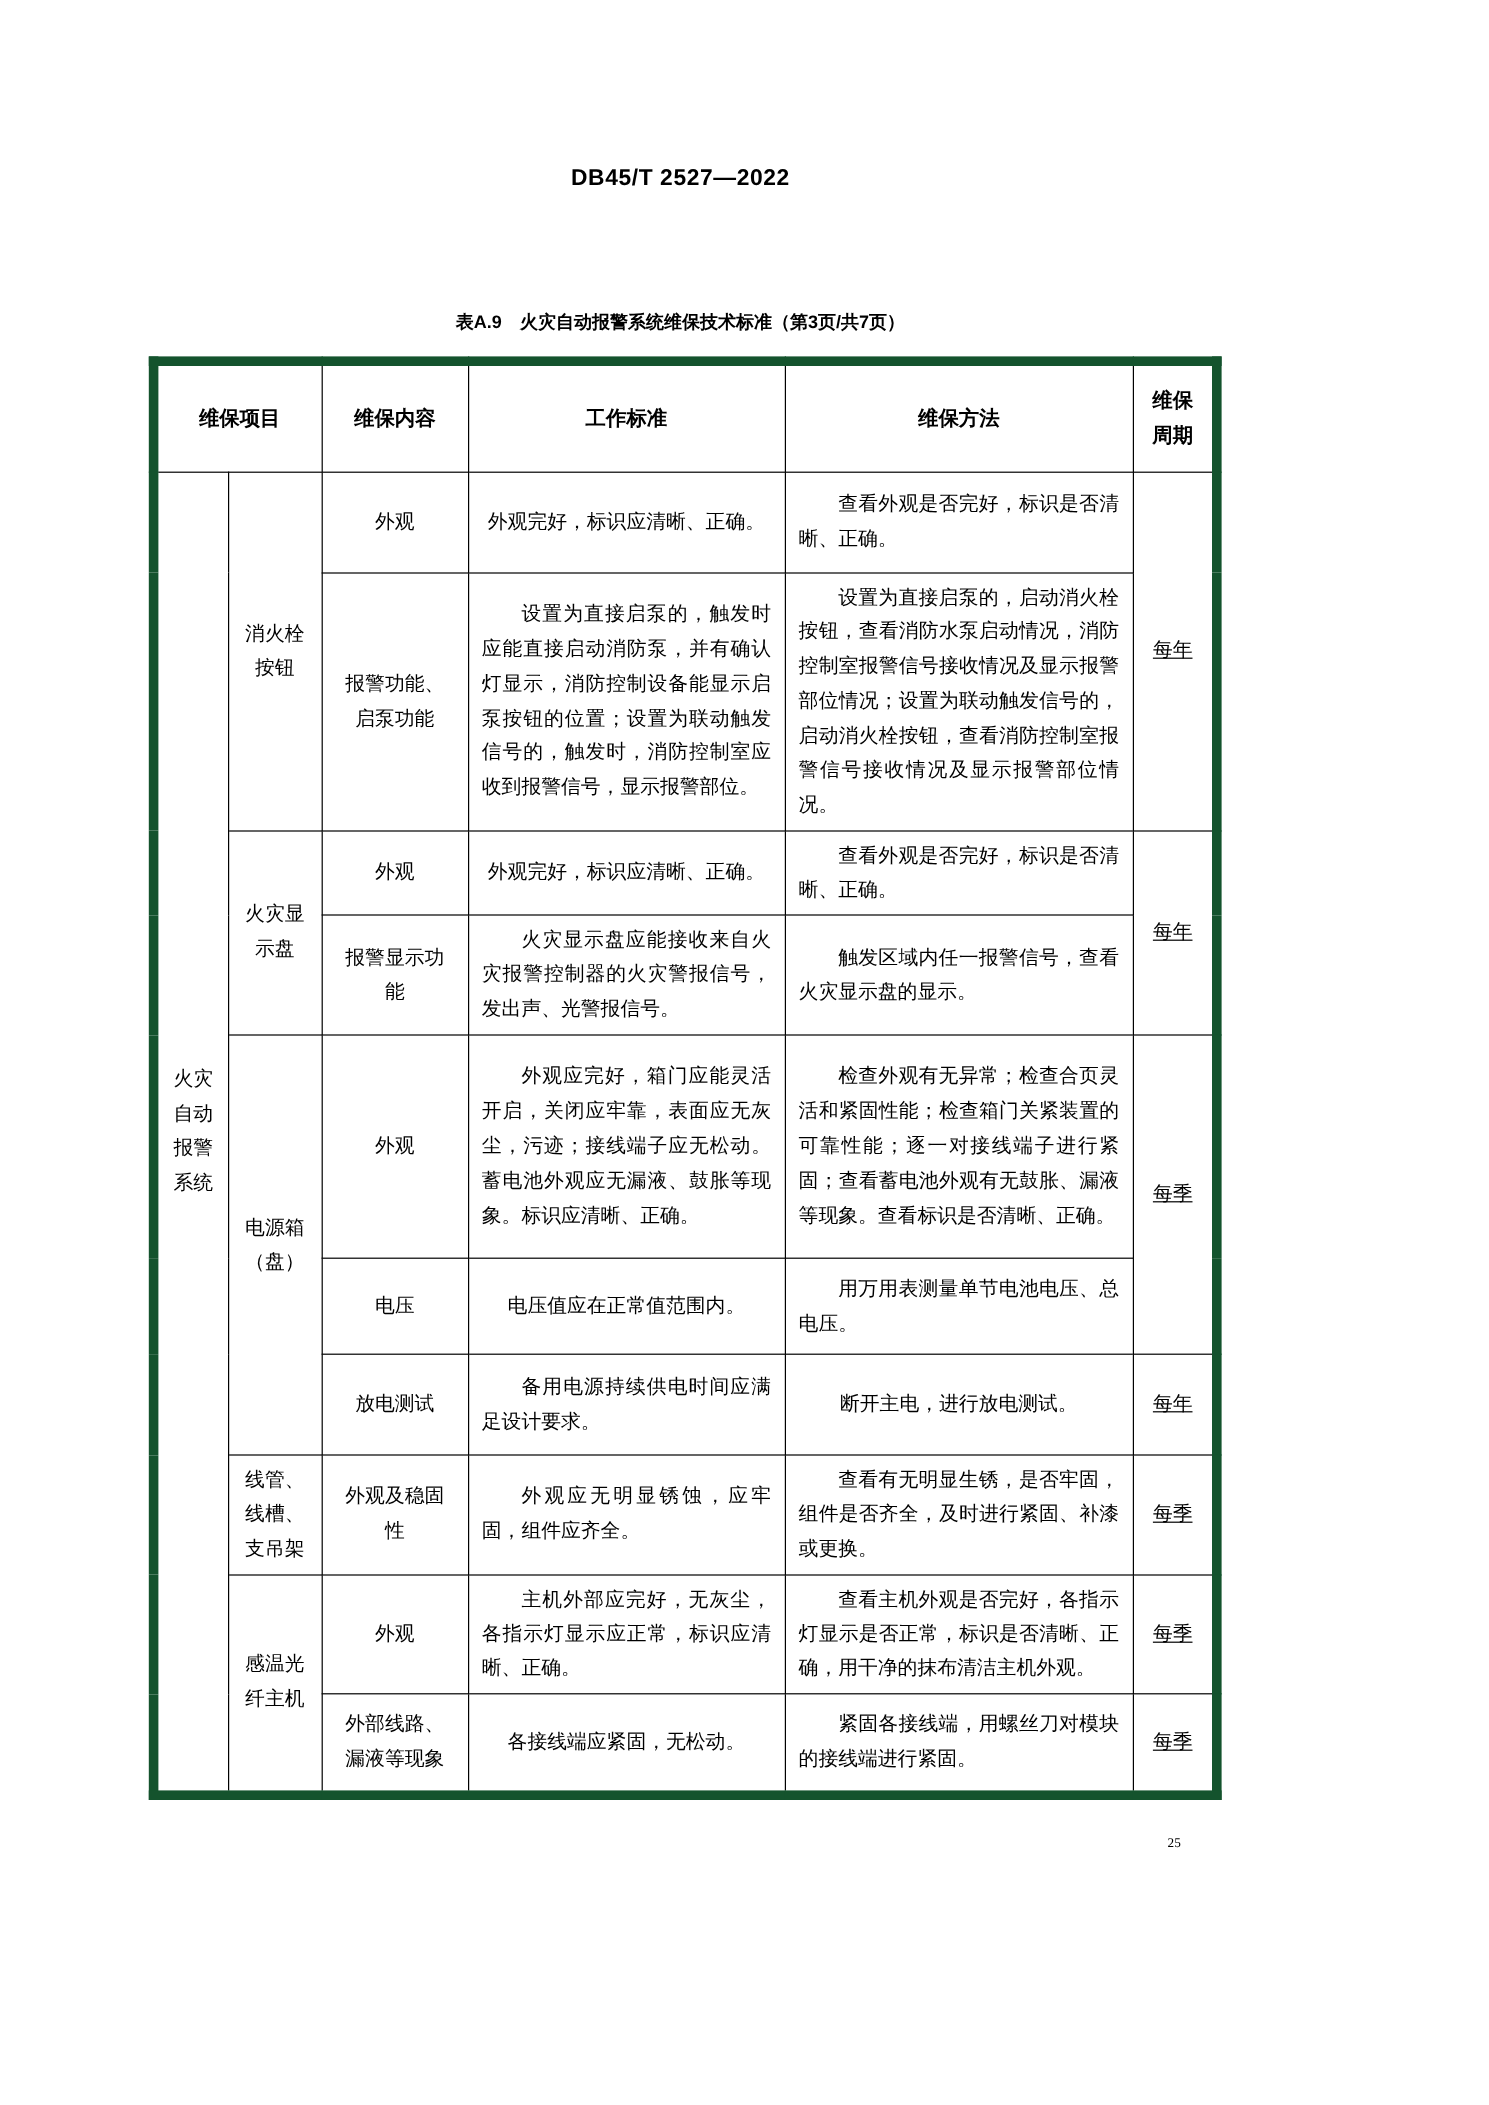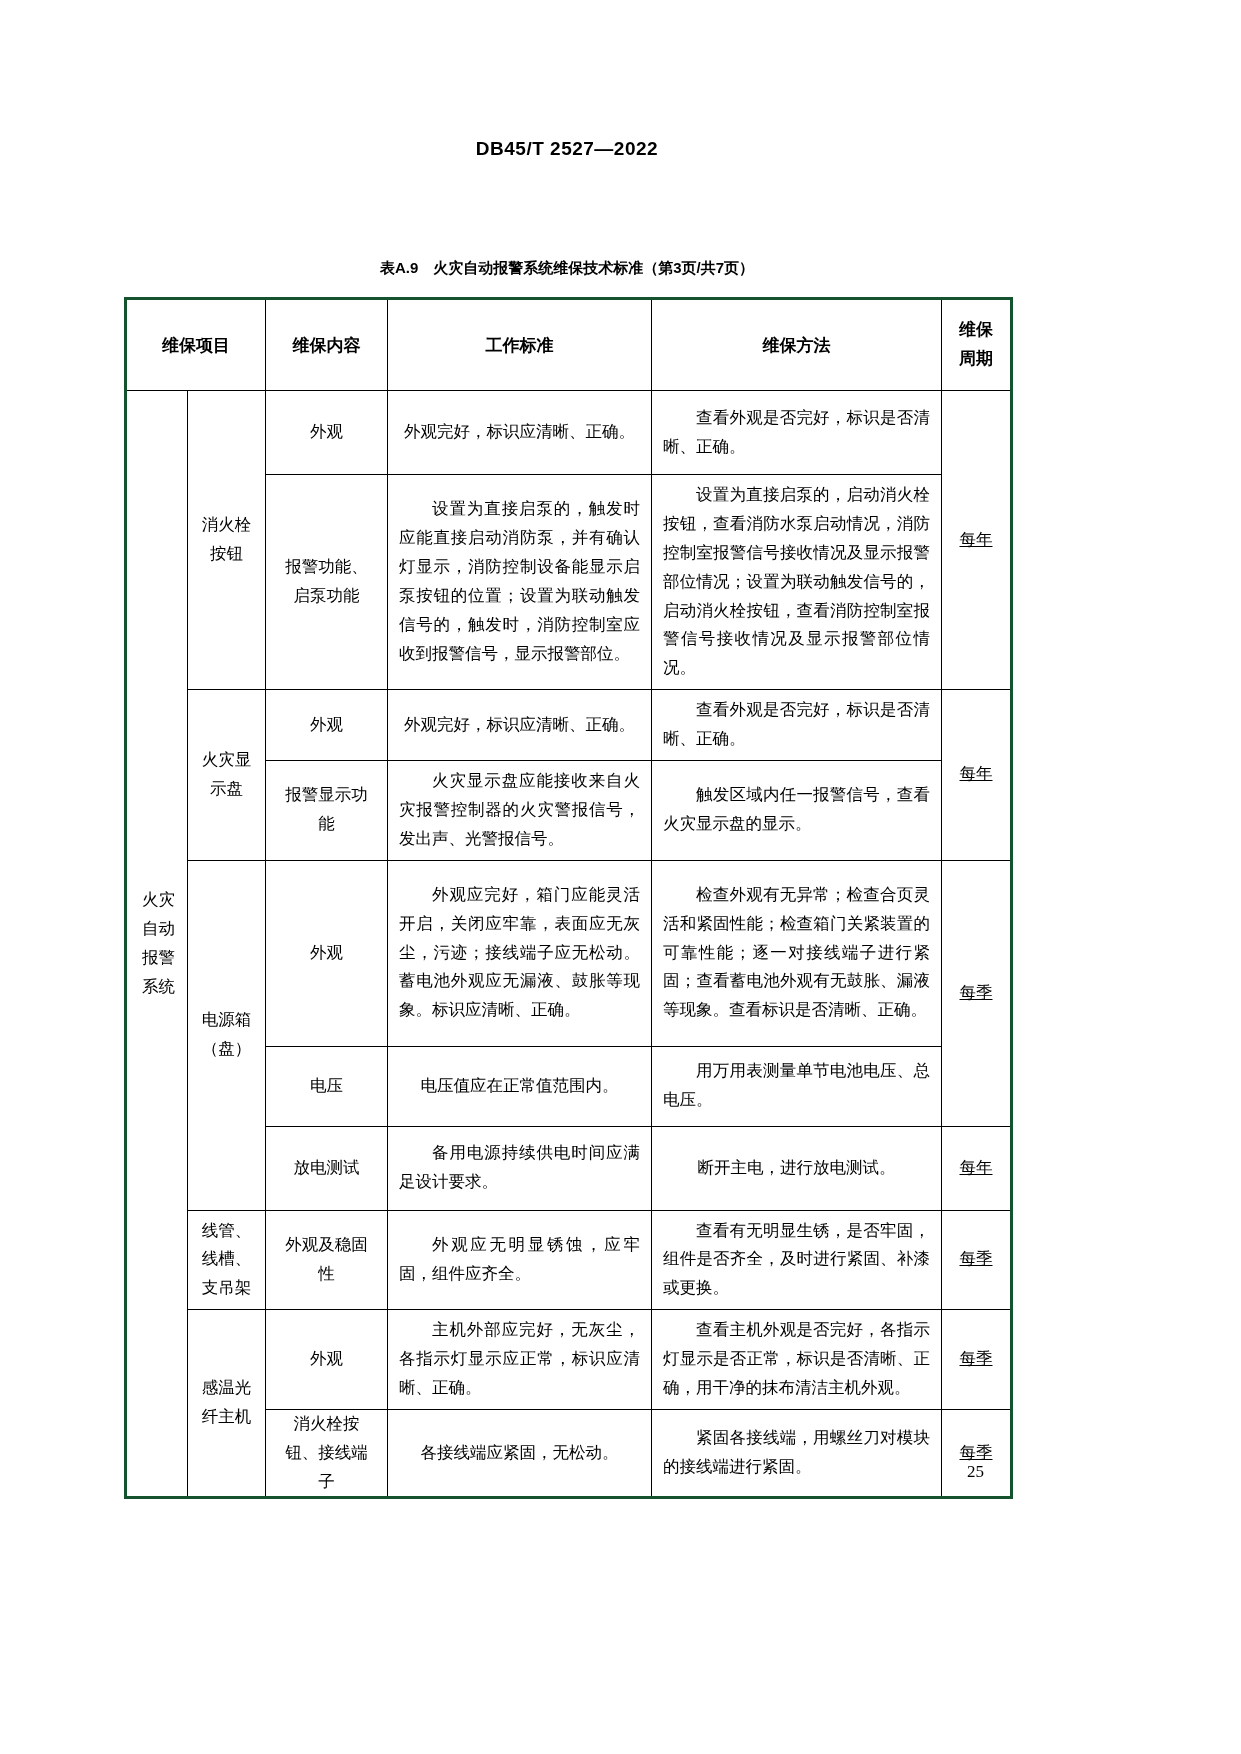--- a/index.html
+++ b/index.html
@@ -21,7 +21,7 @@
   }
   table.maint {
     margin-top:19px; width:886px; table-layout:fixed;
-    border-collapse:collapse; border:3px solid #14532d;
+    border-collapse:collapse; border:8px solid #14532d;
   }
   table.maint th, table.maint td {
     border:1px solid #000; vertical-align:middle;

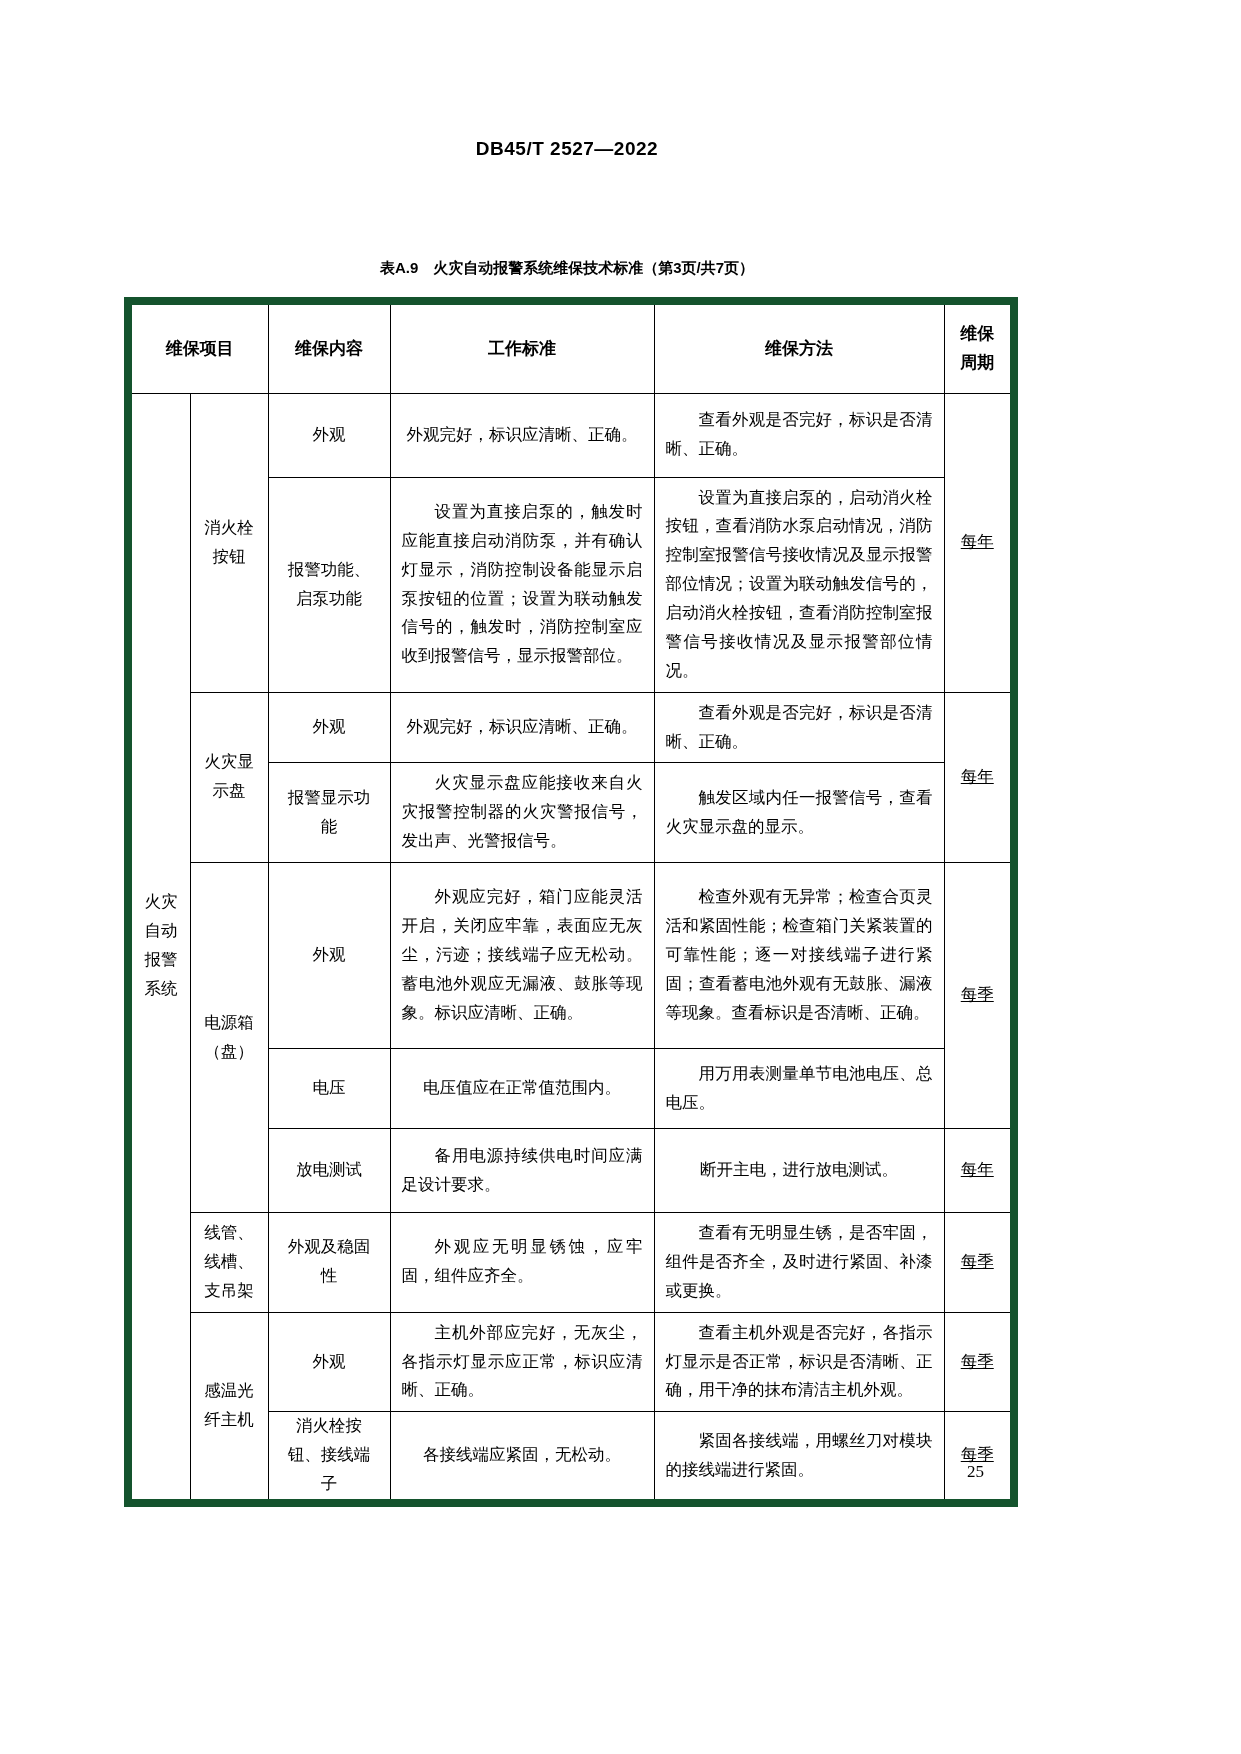--- a/index.html
+++ b/index.html
@@ -132,7 +132,7 @@
         <td class="cycle">每季</td>
       </tr>
       <tr style="height:84px">
-        <td class="cont">消火栓按钮、接线端子</td>
+        <td class="cont">外部线路、漏液等现象</td>
         <td class="c">各接线端应紧固，无松动。</td>
         <td class="p">紧固各接线端，用螺丝刀对模块的接线端进行紧固。</td>
         <td class="cycle">每季</td>

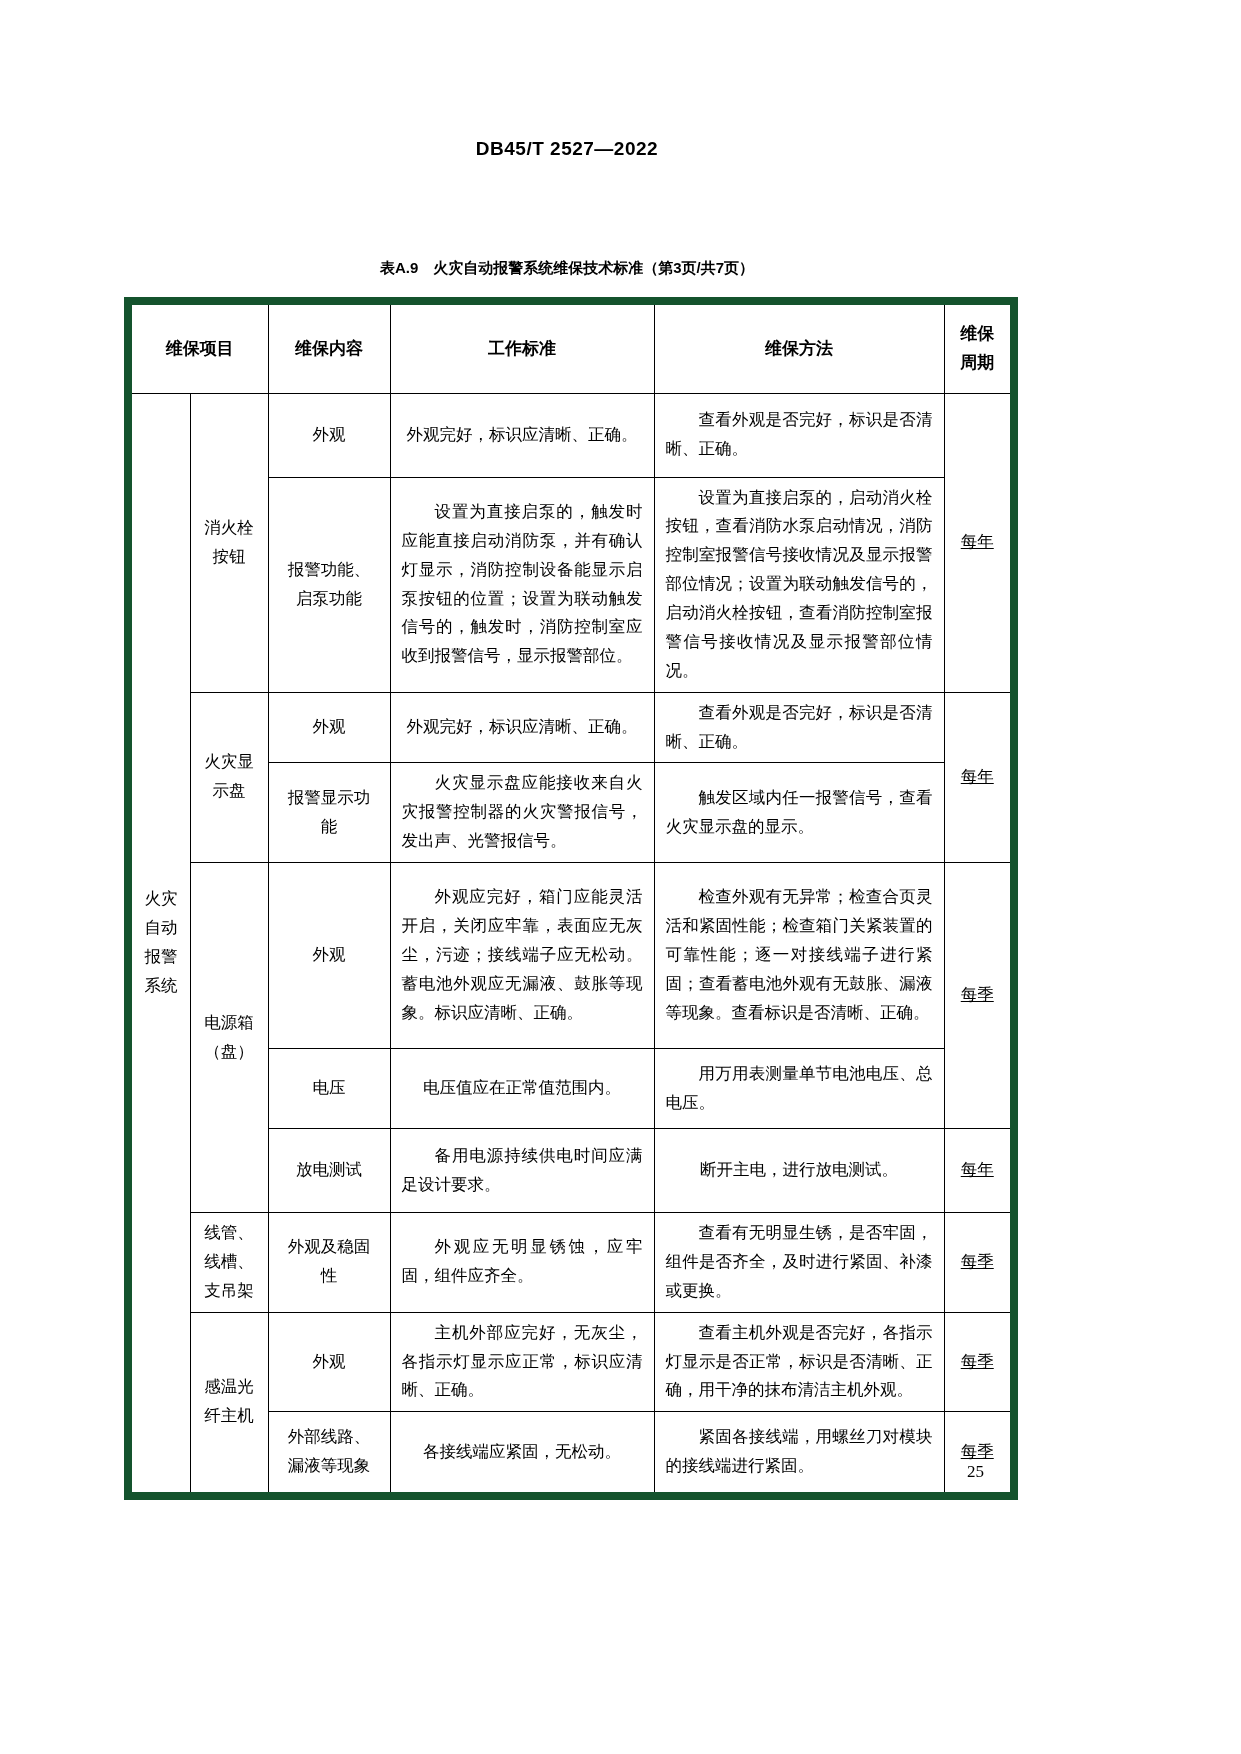--- a/index.html
+++ b/index.html
@@ -40,9 +40,9 @@
   td.c { text-align:center; padding:4px 10px; }
   td.p { text-align:justify; text-indent:2em; padding:6px 11px; }
   .page-number {
-    position:absolute; top:1462px; left:124px; width:886px;
+    position:absolute; top:1530px; left:124px; width:886px;
     text-align:right; padding-right:26px;
-    font-size:17px; font-family:"Liberation Serif", serif;
+    font-size:11px; font-family:"Liberation Serif", serif;
   }
 </style>
 </head>

